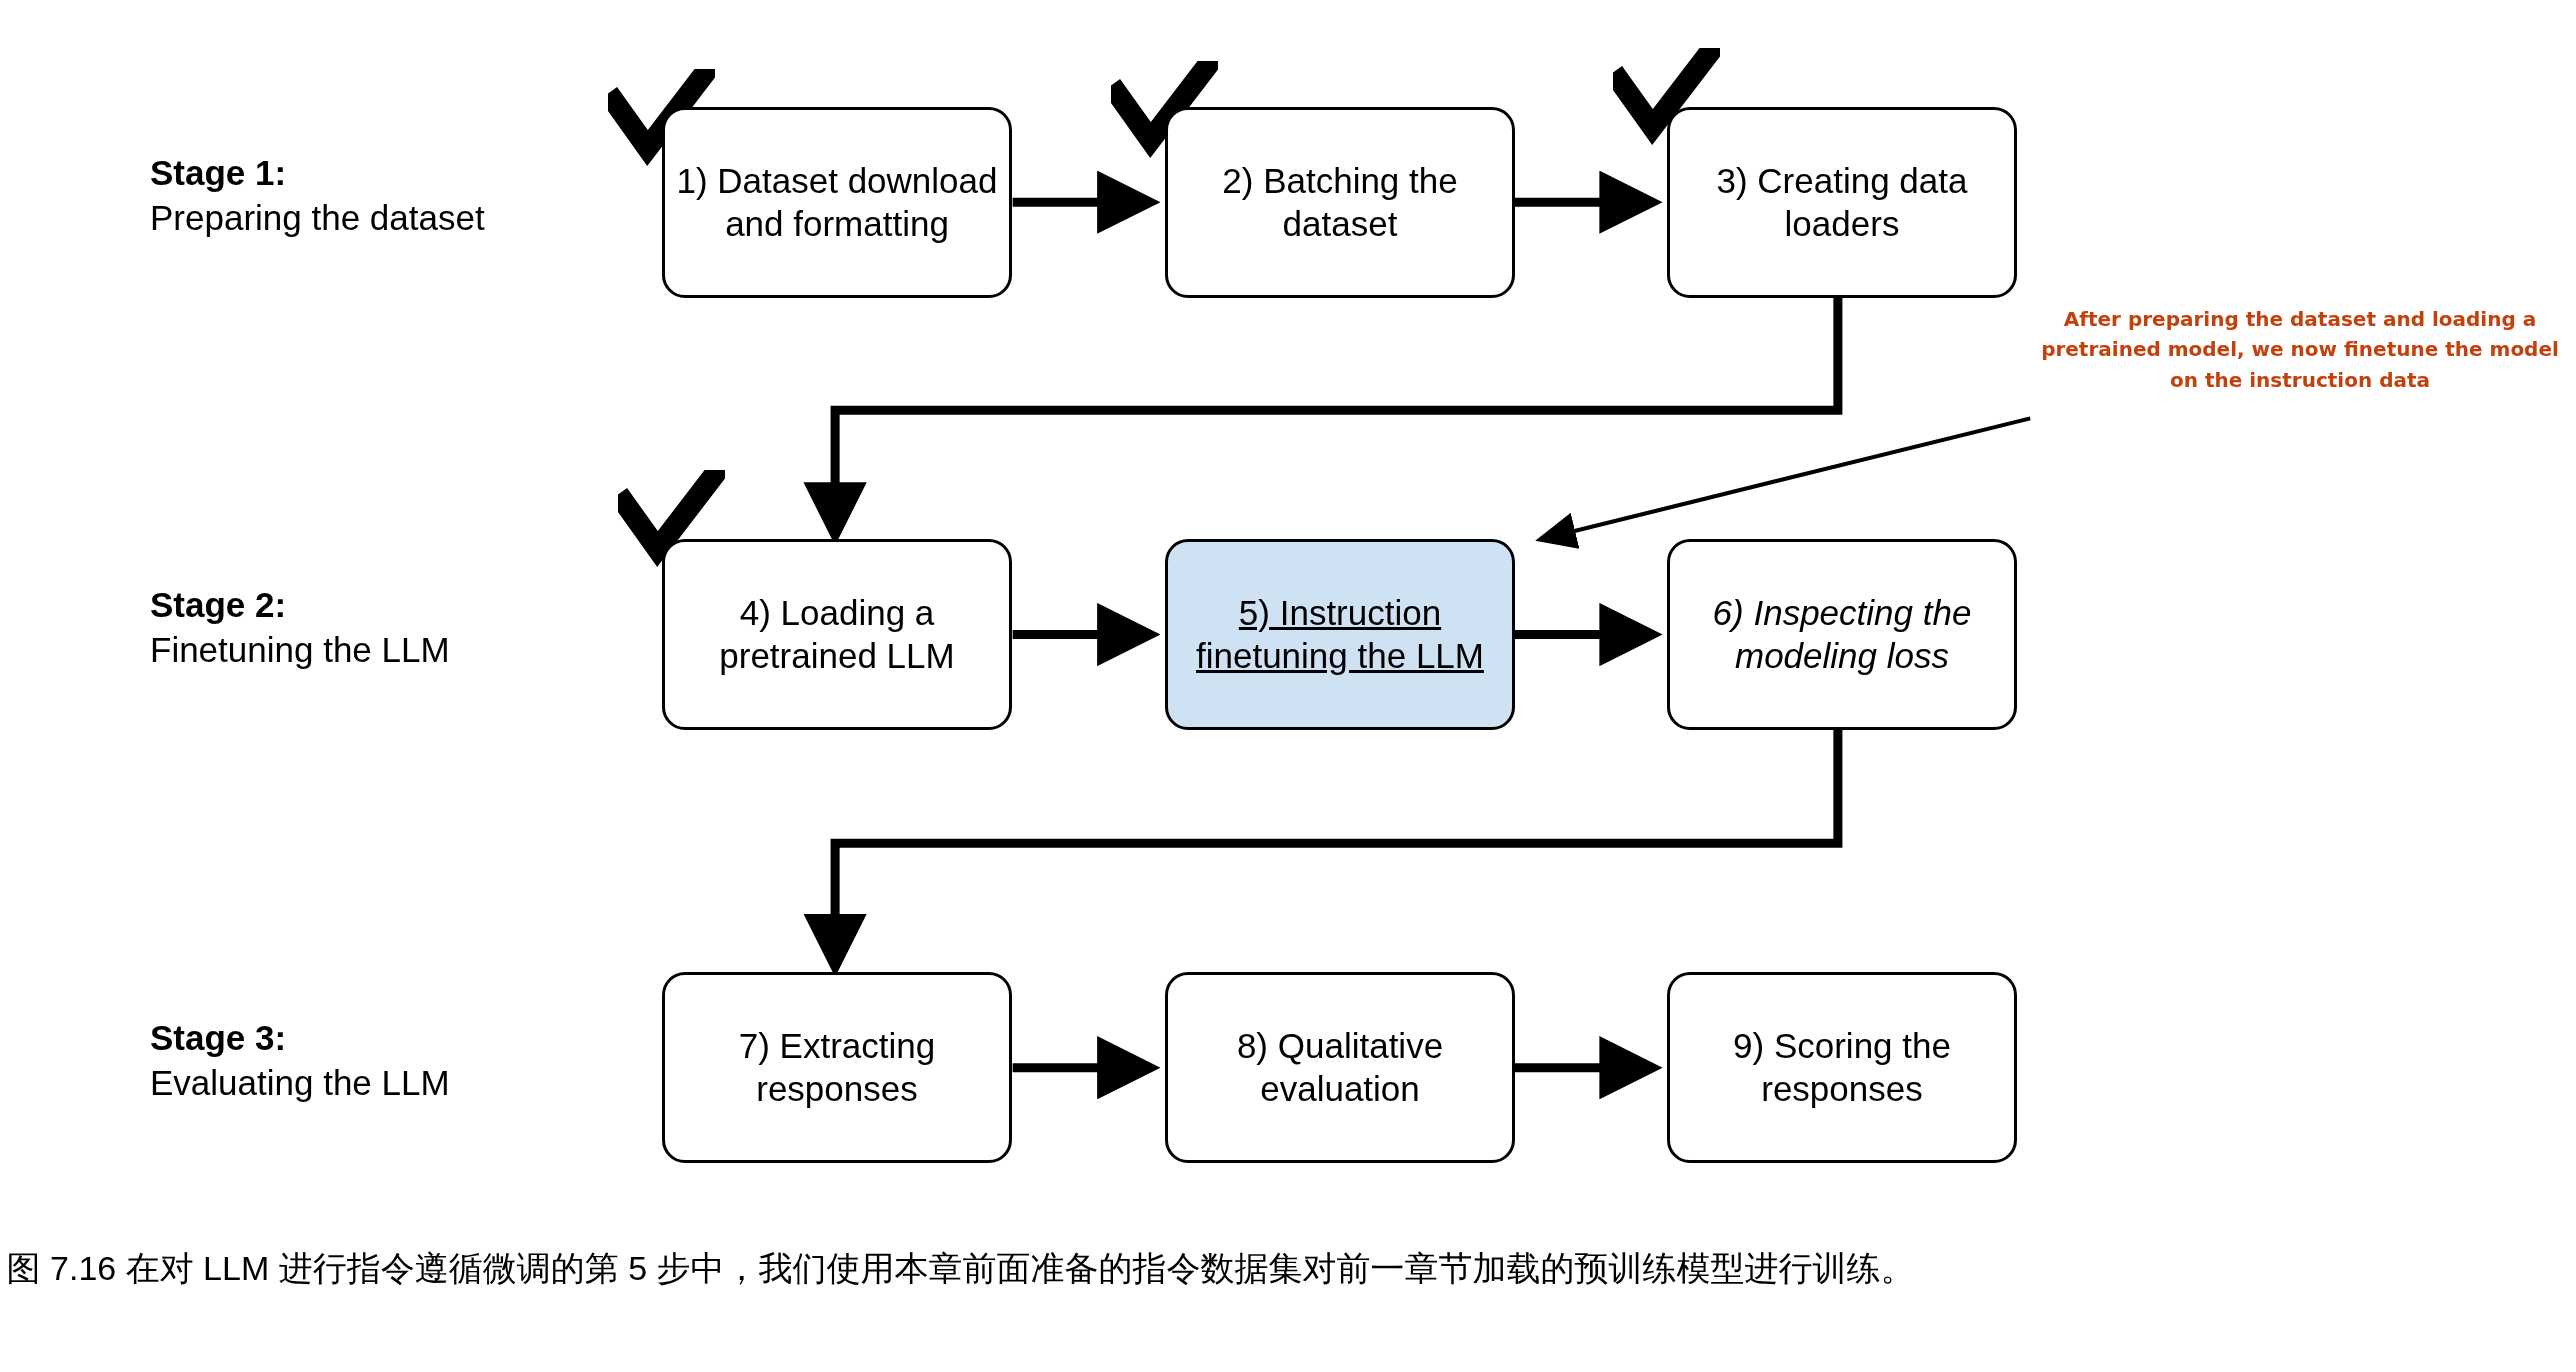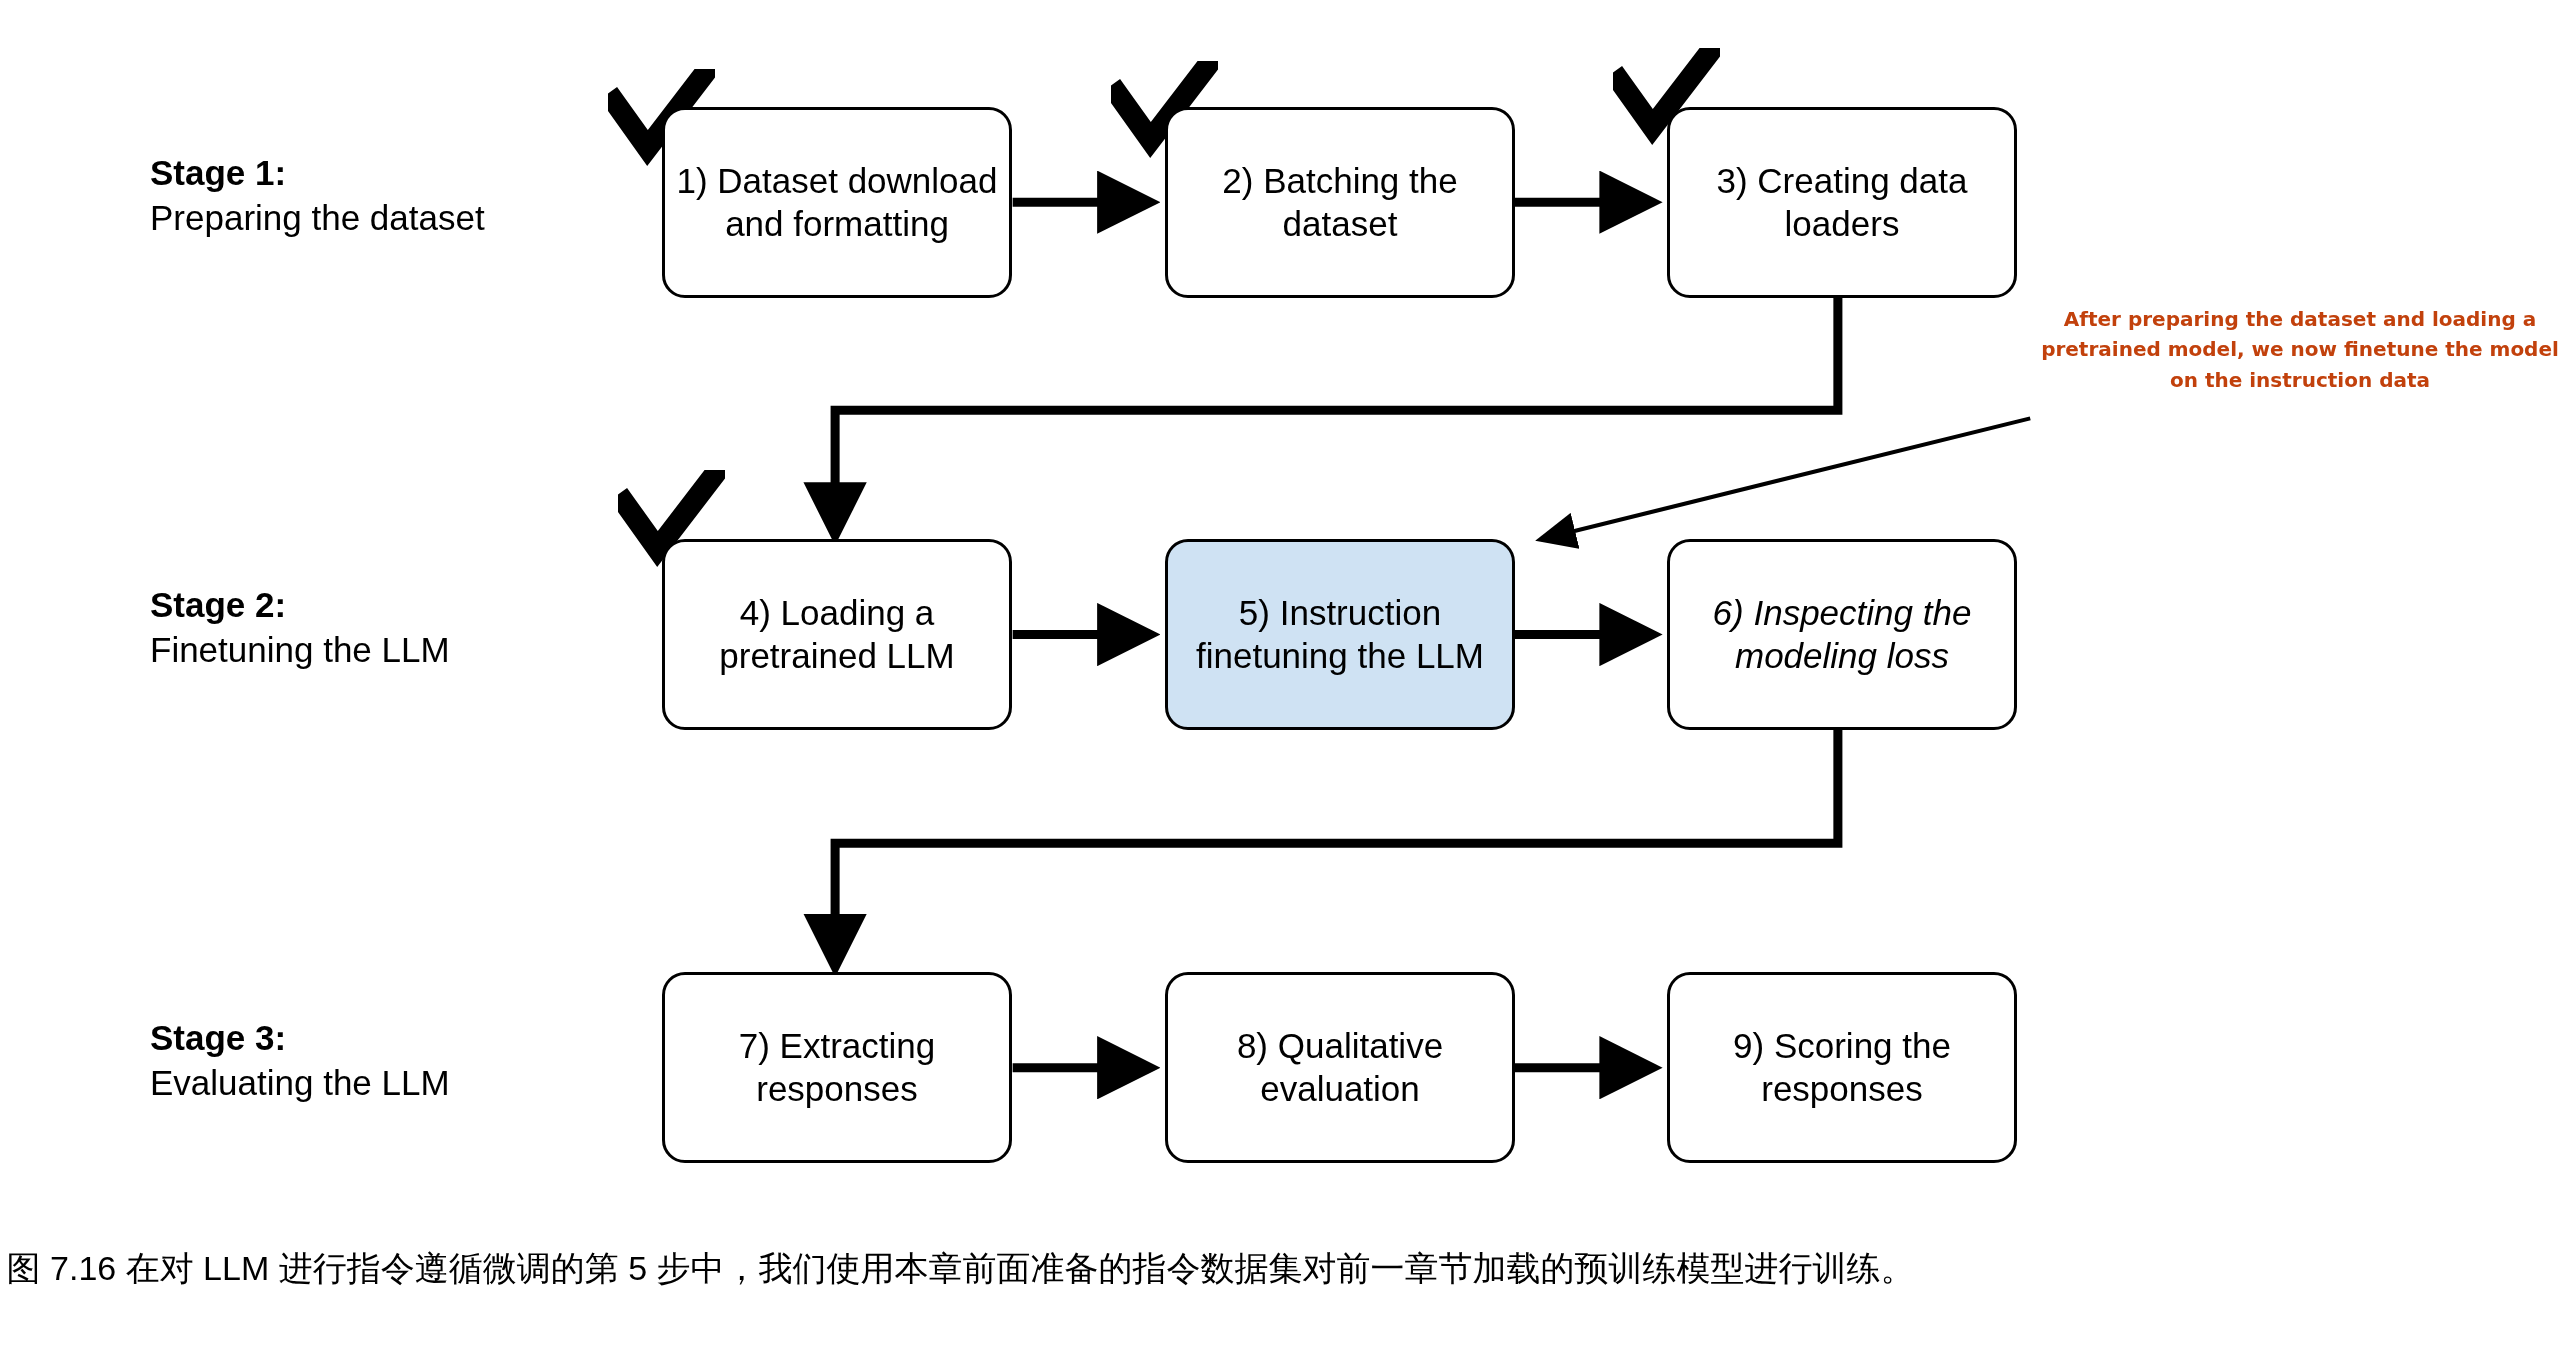--- a/index.html
+++ b/index.html
@@ -45,6 +45,7 @@
   }
   .node.highlight {
     background: #cfe2f3;
+    text-decoration: underline;
   }
   .stage-label {
     position: absolute;

